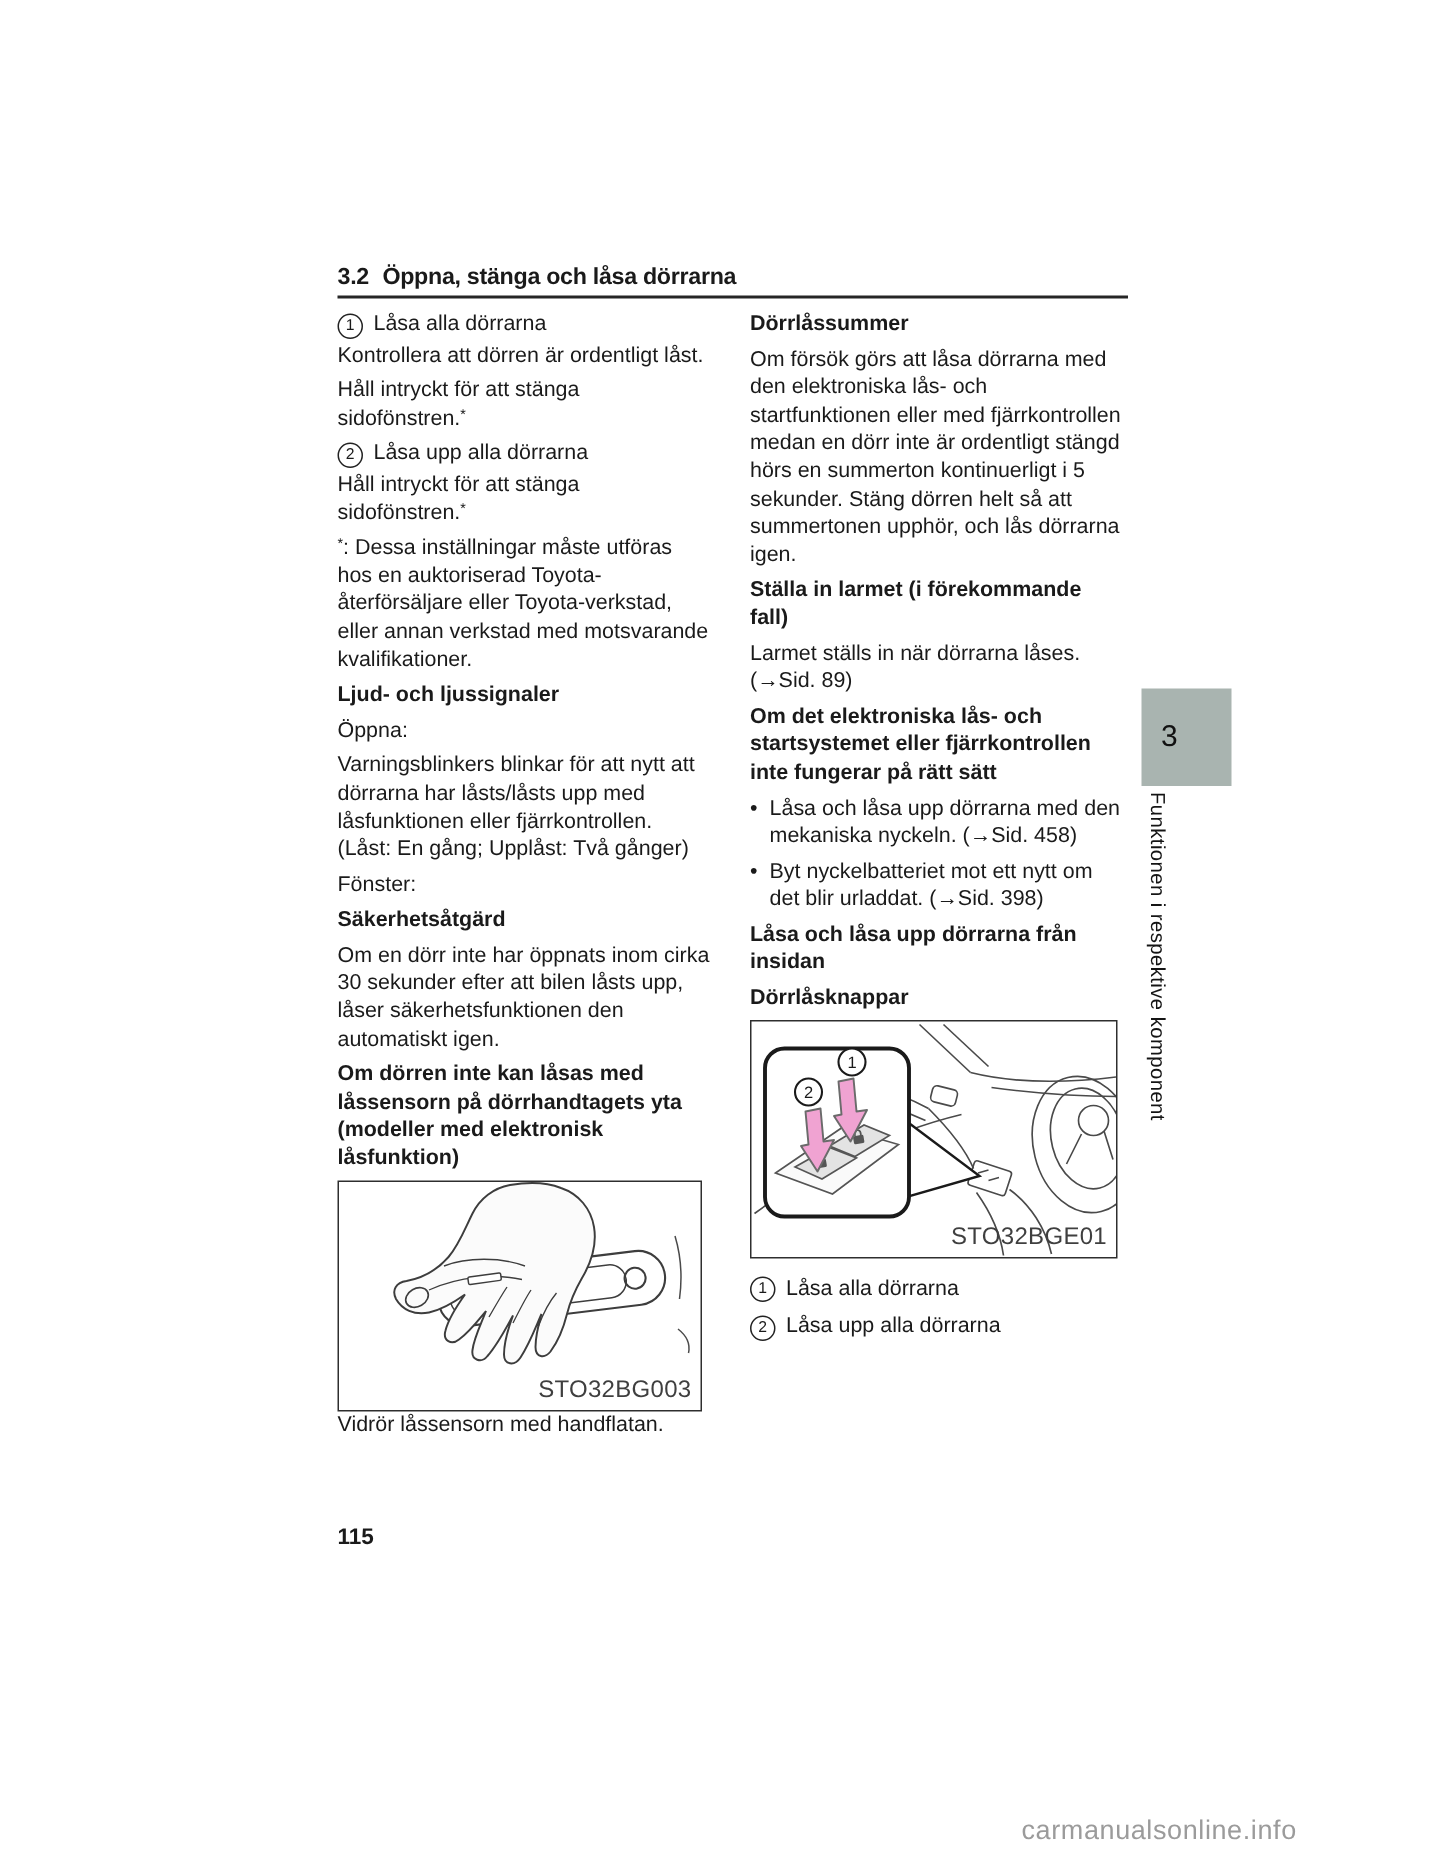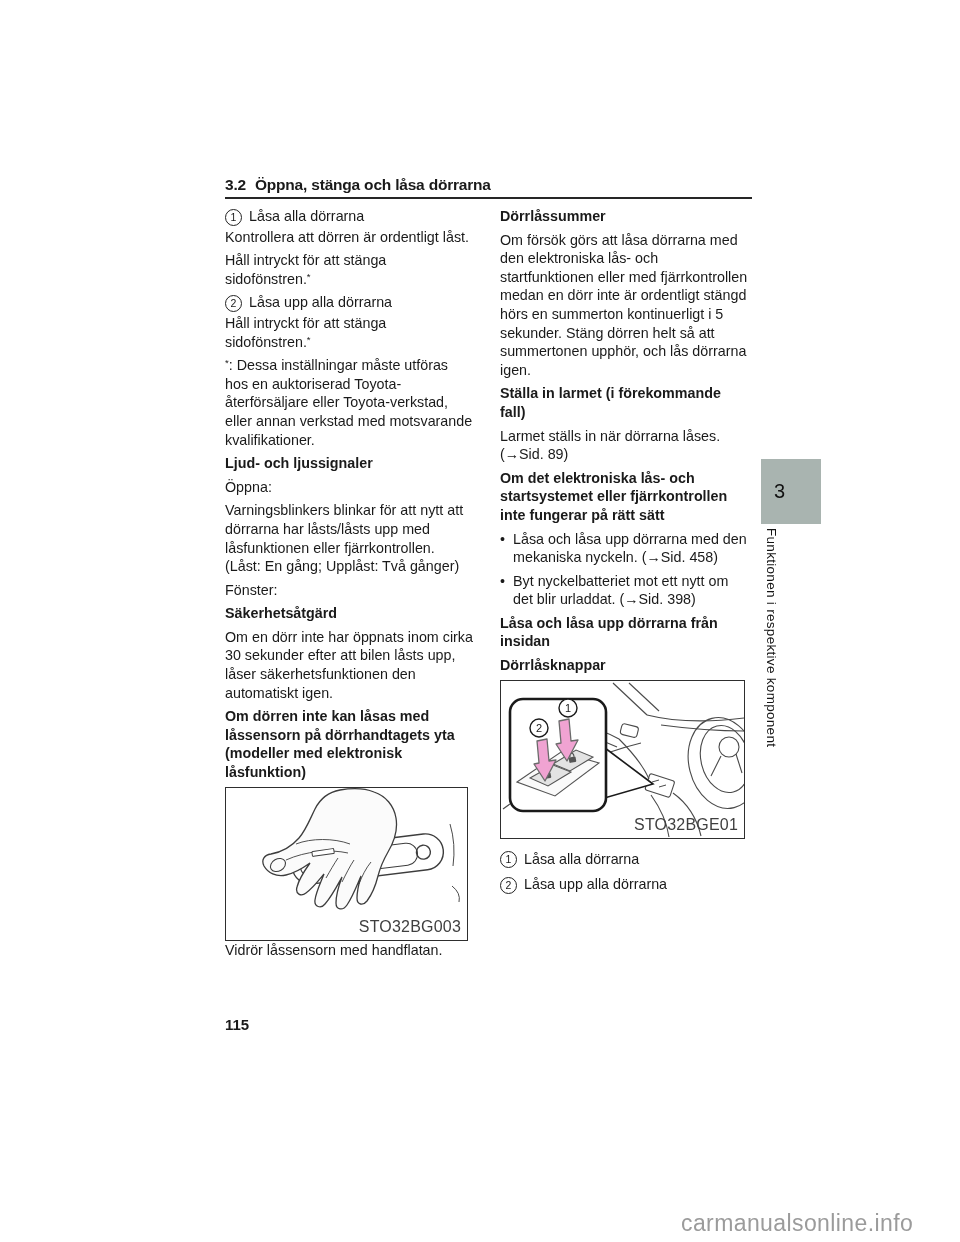--- a/index.html
+++ b/index.html
@@ -42,7 +42,7 @@
     font-size:13.5px;color:#141414;letter-spacing:0.3px;}
   .page-number{position:absolute;top:1016px;left:225px;width:527px;
     font-weight:bold;font-size:15px;}
-  .watermark{position:absolute;top:1210px;left:681px;font-size:23px;color:#9b9b9b;
+  .watermark{position:absolute;top:1210px;left:681px;font-size:18px;color:#9b9b9b;
     letter-spacing:0.4px;}
 </style>
 </head>

